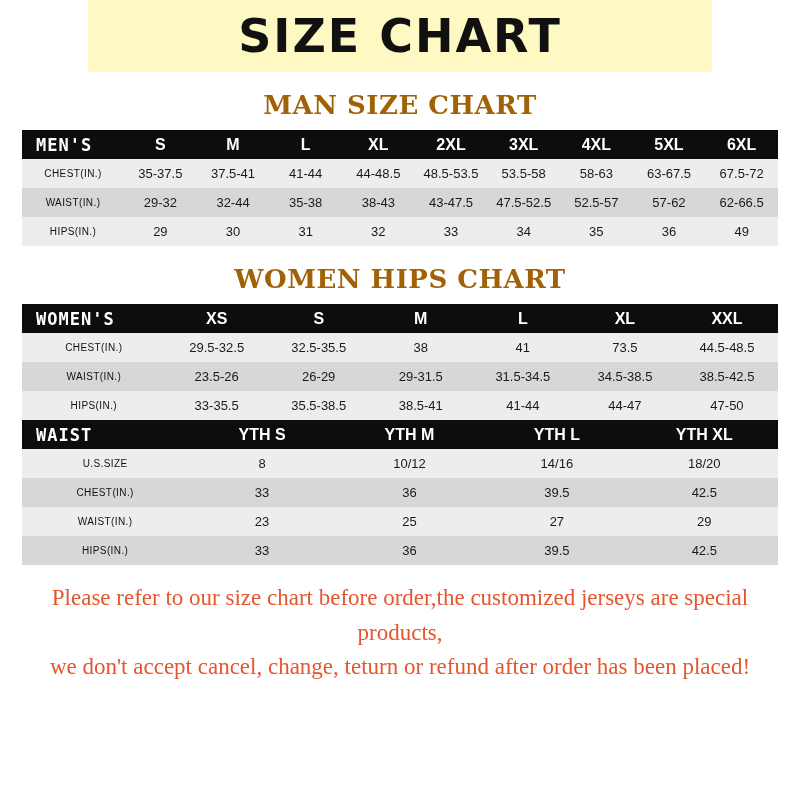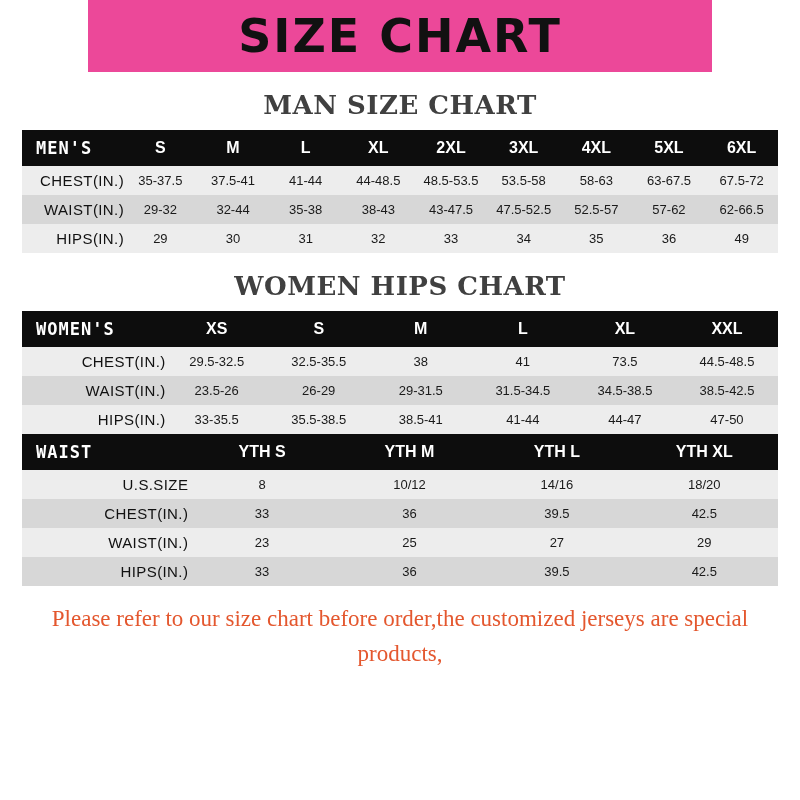--- a/index.html
+++ b/index.html
@@ -20,7 +20,7 @@
     position: relative;
     width: 800px;
     height: 72px;
-    background: #ec4899;
+    background: #fef9c3;
     display: flex;
     align-items: center;
     justify-content: center;

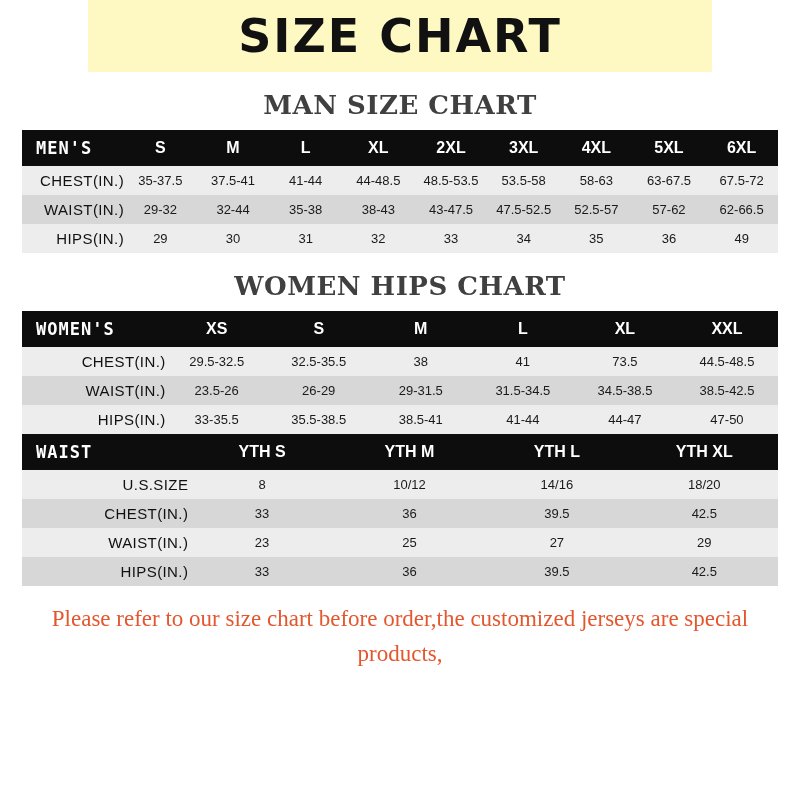--- a/index.html
+++ b/index.html
@@ -53,7 +53,7 @@
     font-family: "DejaVu Serif", serif;
     font-weight: bold;
     font-size: 26px;
-    color: #404040;
+    color: #a16207;
     letter-spacing: 0.5px;
     margin: 18px 0 10px 0;
   }

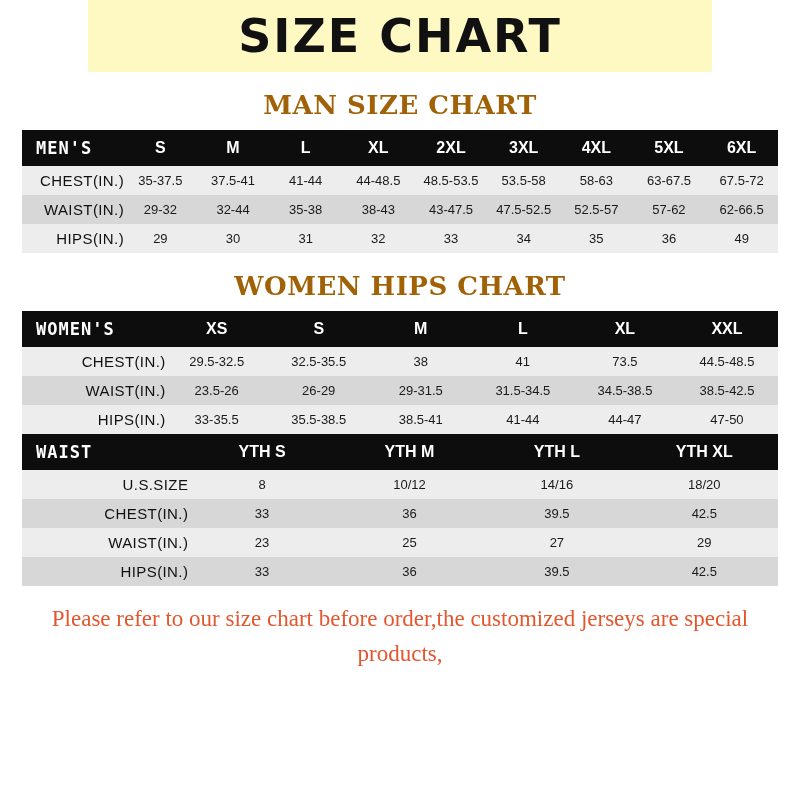--- a/index.html
+++ b/index.html
@@ -75,7 +75,7 @@
   table.chart thead th {
     background: #0d0d0d;
     color: #ffffff;
-    height: 36px;
+    height: 29px;
     font-size: 16px;
     font-weight: bold;
   }

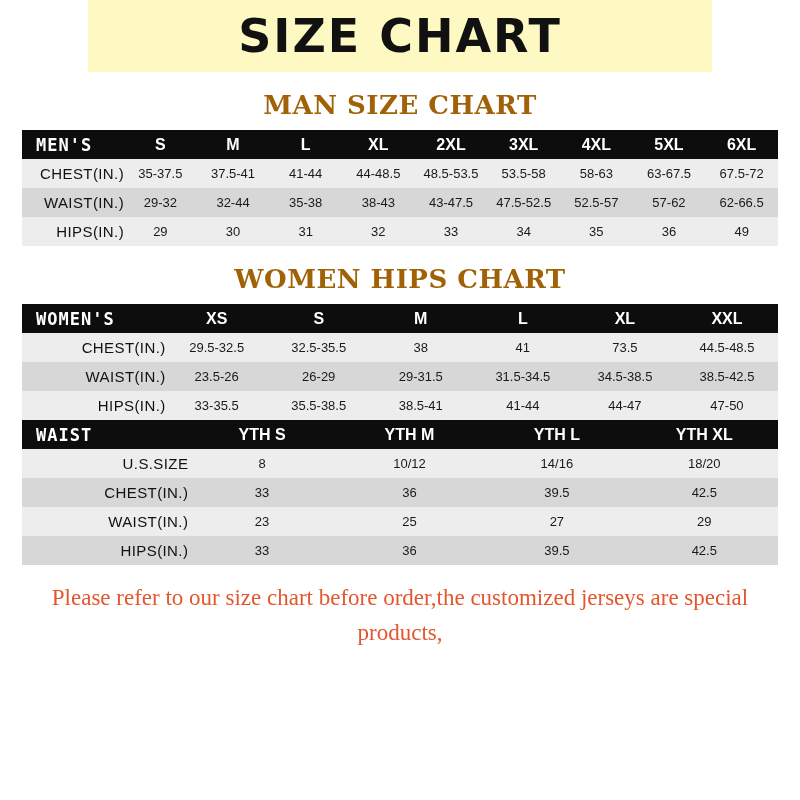--- a/index.html
+++ b/index.html
@@ -89,8 +89,8 @@
   table.chart tbody tr.odd td { background: #ededed; }
   table.chart tbody tr.even td { background: #d7d7d7; }
   table.chart tbody td.rowhead {
-    text-align: right;
-    font-size: 15px;
+    text-align: center;
+    font-size: 10px;
     letter-spacing: 0.4px;
     color: #111;
   }

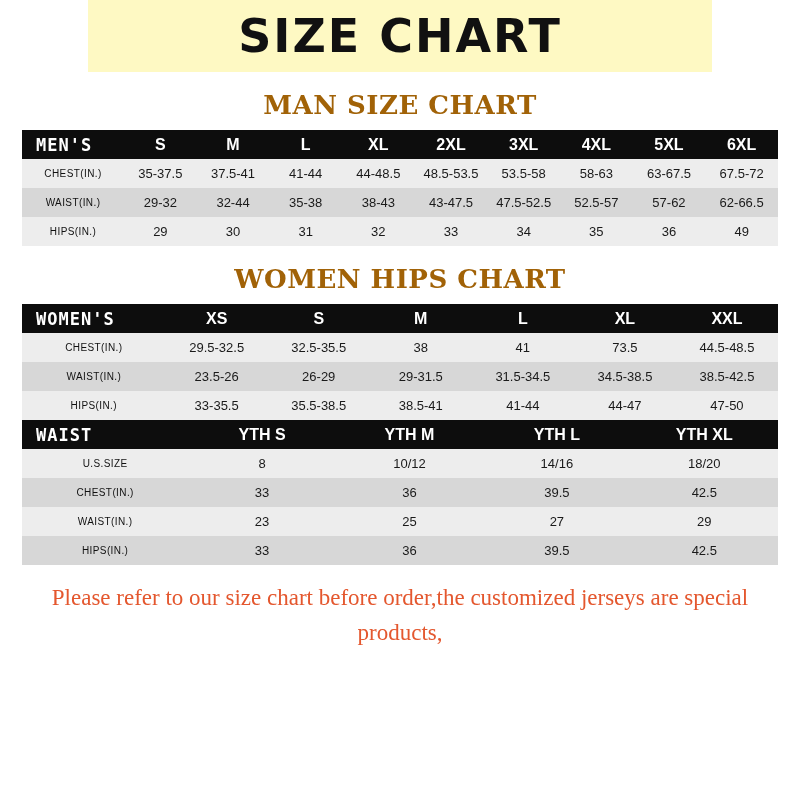--- a/index.html
+++ b/index.html
@@ -298,6 +298,7 @@
 
   <div class="footer-note">
     <span class="line">Please refer to our size chart before order,the customized jerseys are special products,</span>
+    <span class="line">we don't accept cancel, change, teturn or refund after order has been placed!</span>
   </div>
 
 </div>

